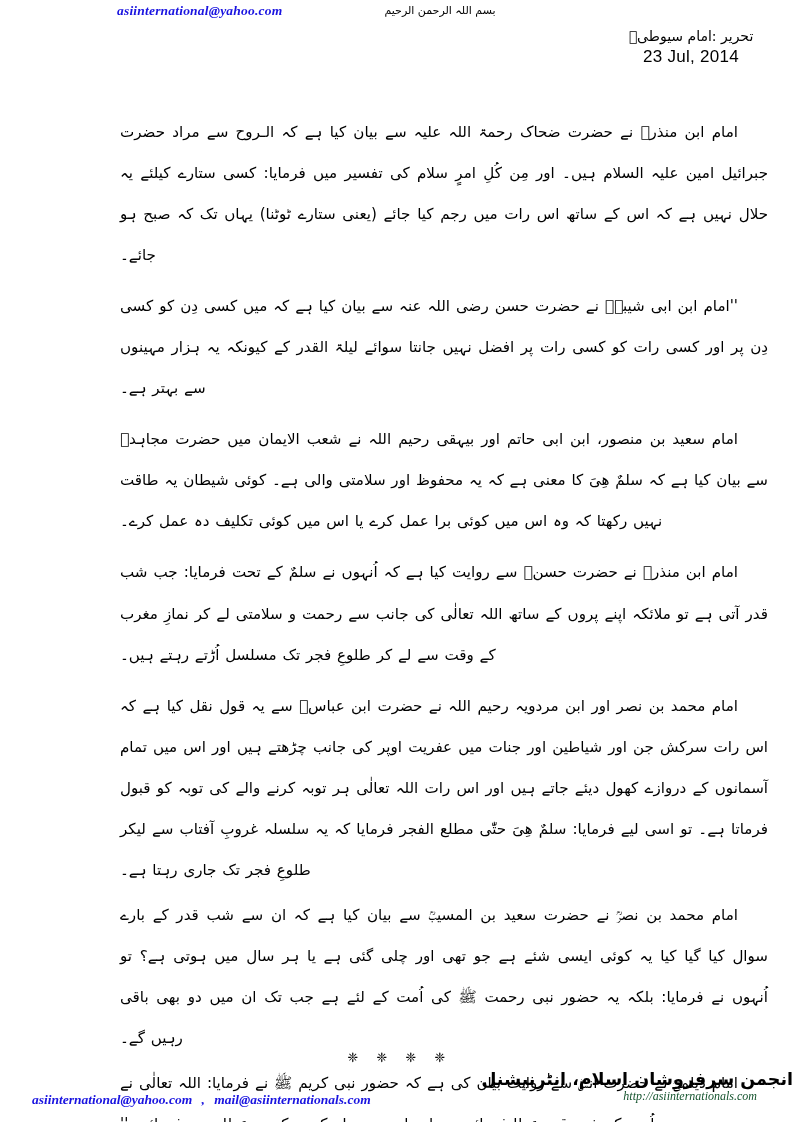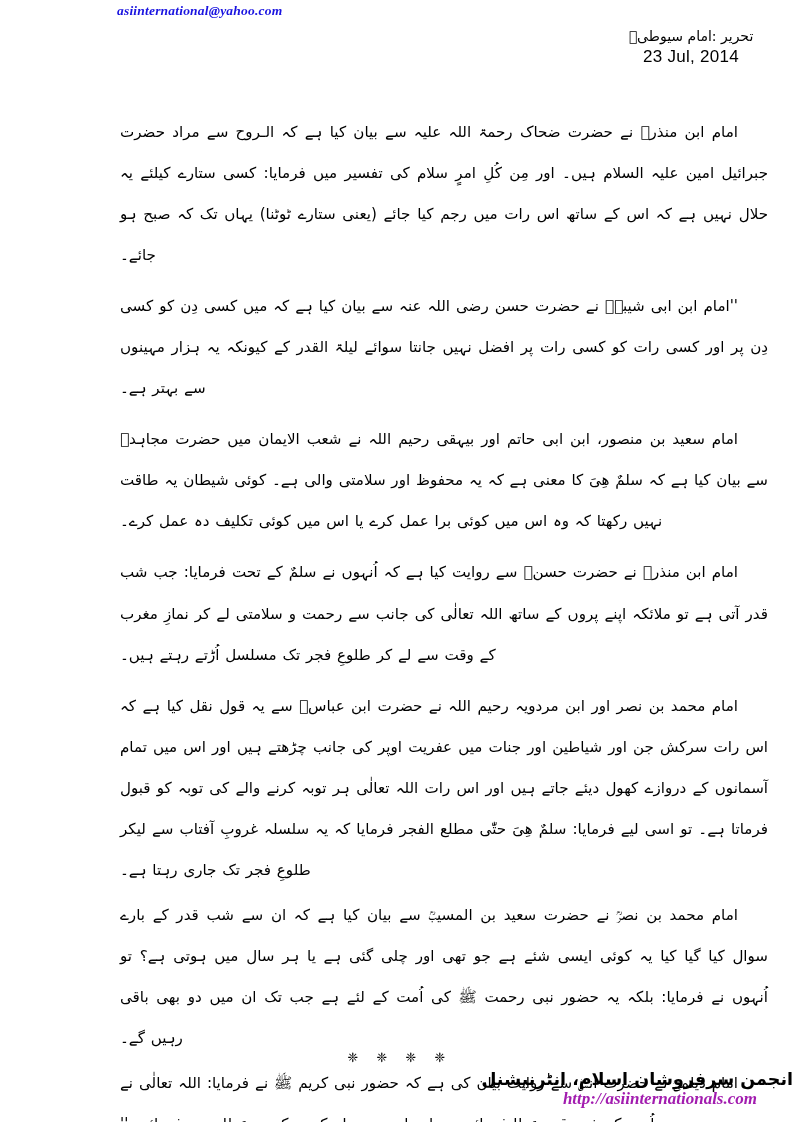--- a/index.html
+++ b/index.html
@@ -194,6 +194,7 @@
   <div class="header-band">
     <div class="top-email">asiinternational@yahoo.com</div>
 
+    <div class="bismillah">بسم اللہ الرحمن الرحیم</div>
 
     <div class="byline-block">
       <div class="byline-author">تحریر :امام سیوطیؒ</div>

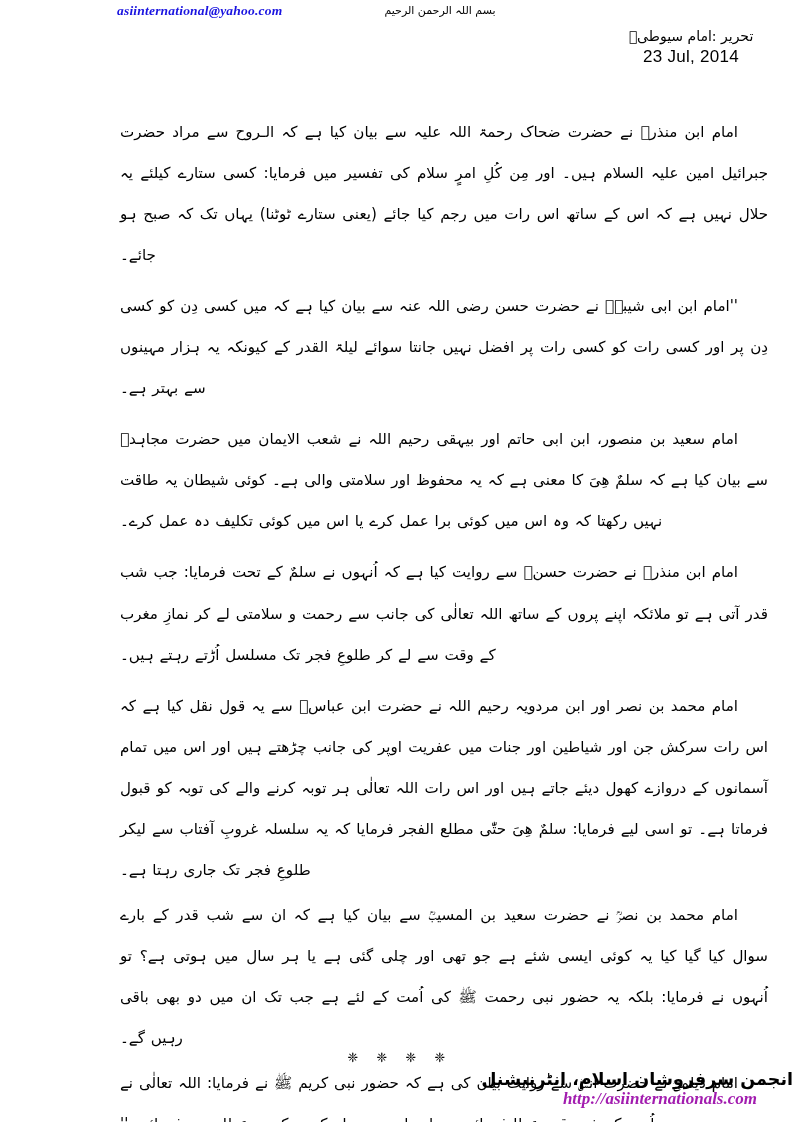--- a/index.html
+++ b/index.html
@@ -220,6 +220,11 @@
     <div class="org-name">انجمن سرفروشان اسلام، انٹرنیشنل</div>
 
     <div class="contact-row">
+      <div class="contact-left">
+        <span>asiinternational@yahoo.com</span>
+        <span class="contact-sep">,</span>
+        <span>mail@asiinternationals.com</span>
+      </div>
       <div class="contact-url">http://asiinternationals.com</div>
     </div>
   </div>

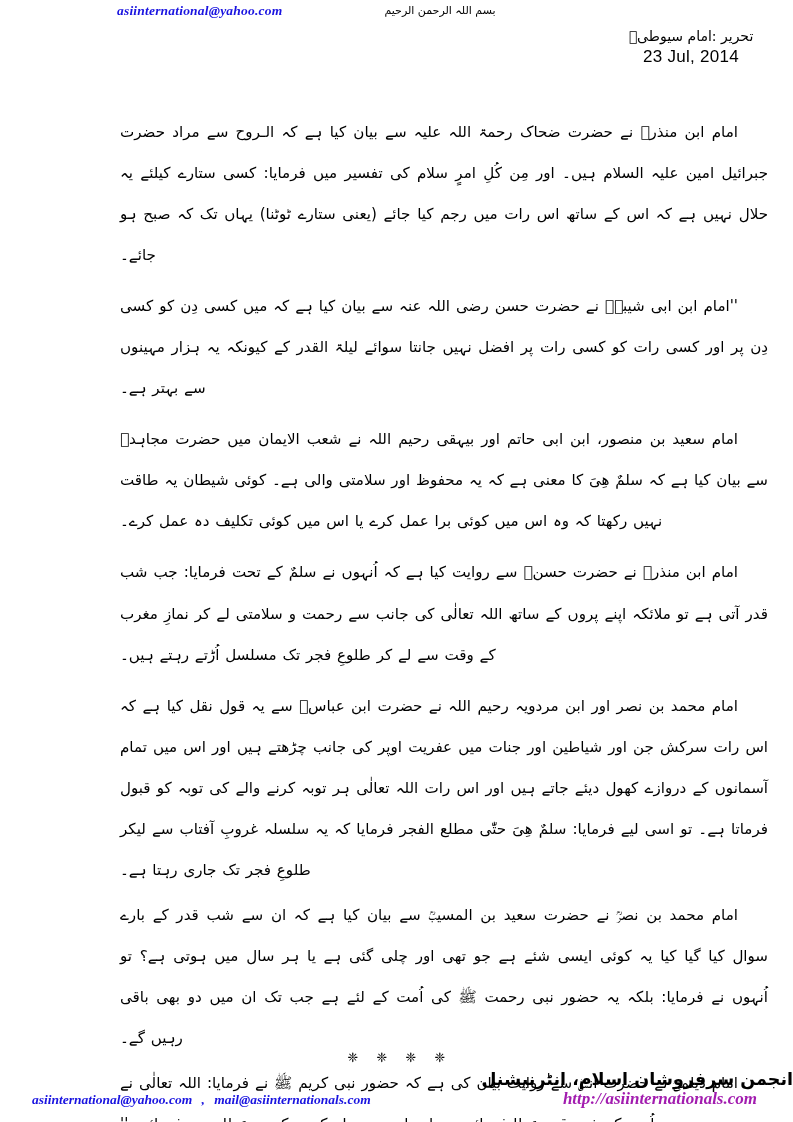--- a/index.html
+++ b/index.html
@@ -180,9 +180,9 @@
     top: -3px;
     font-family: "Liberation Serif", serif;
     font-style: italic;
-    font-weight: bold;
-    font-size: 17px;
-    color: #a21caf;
+    font-weight: normal;
+    font-size: 12px;
+    color: #14532d;
     white-space: nowrap;
   }
 </style>

